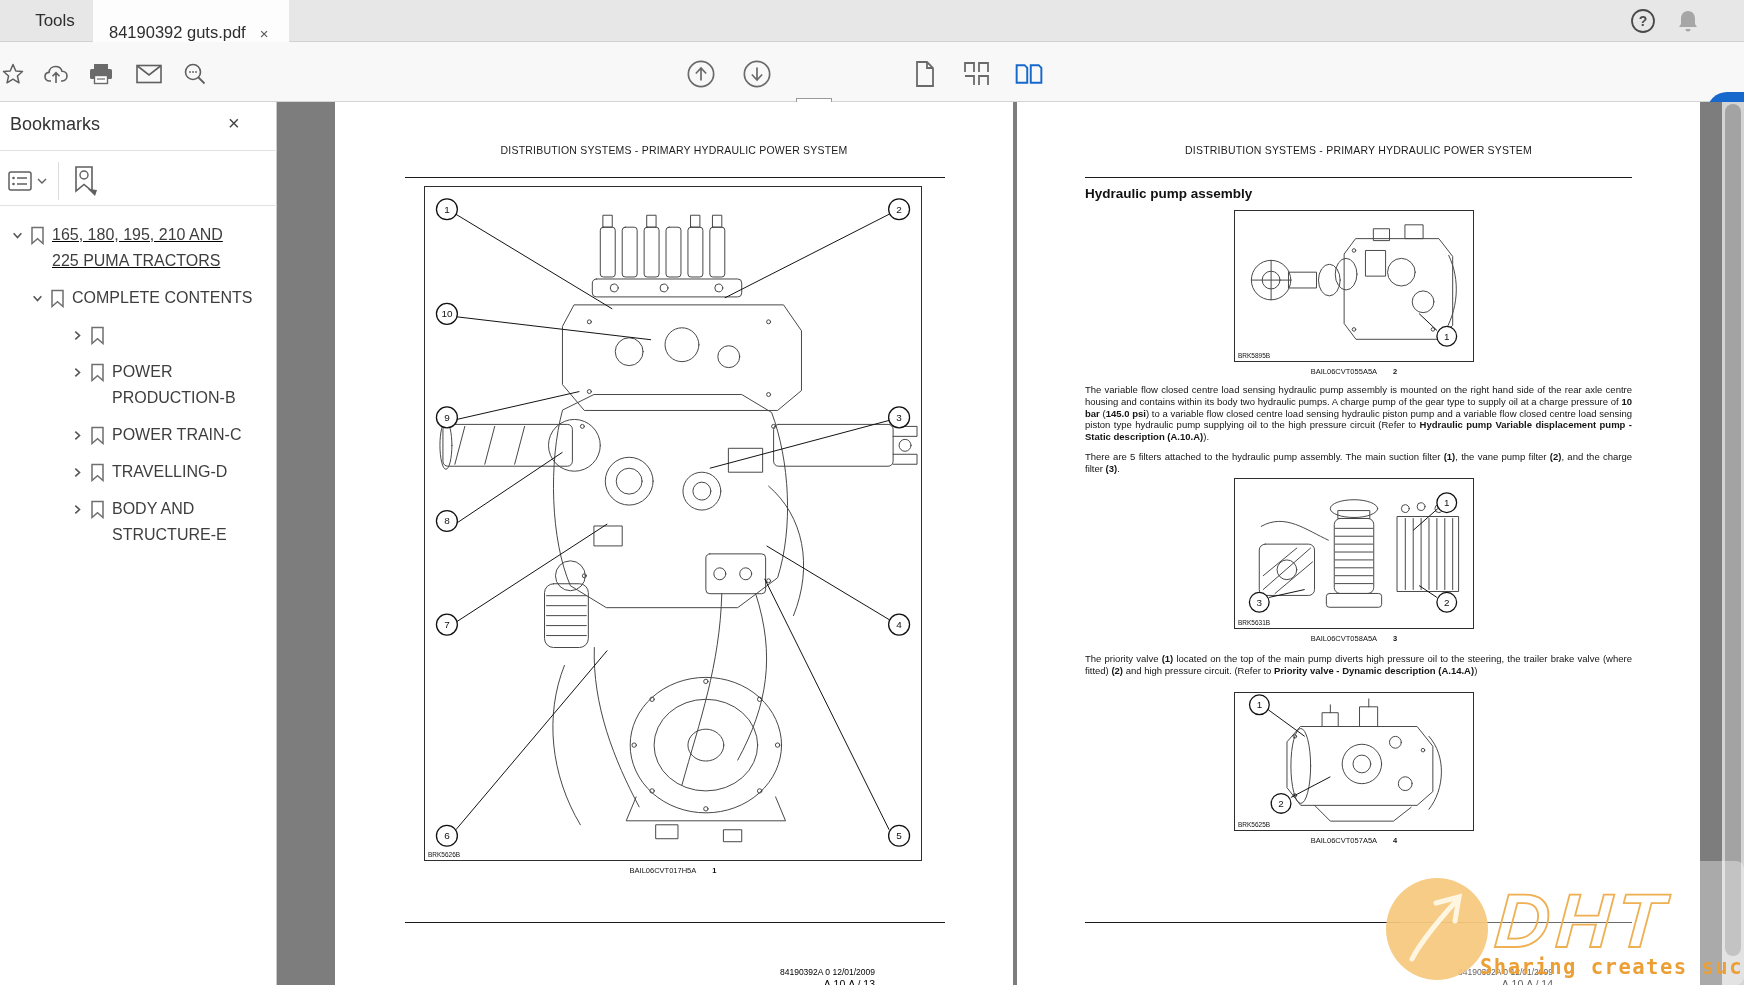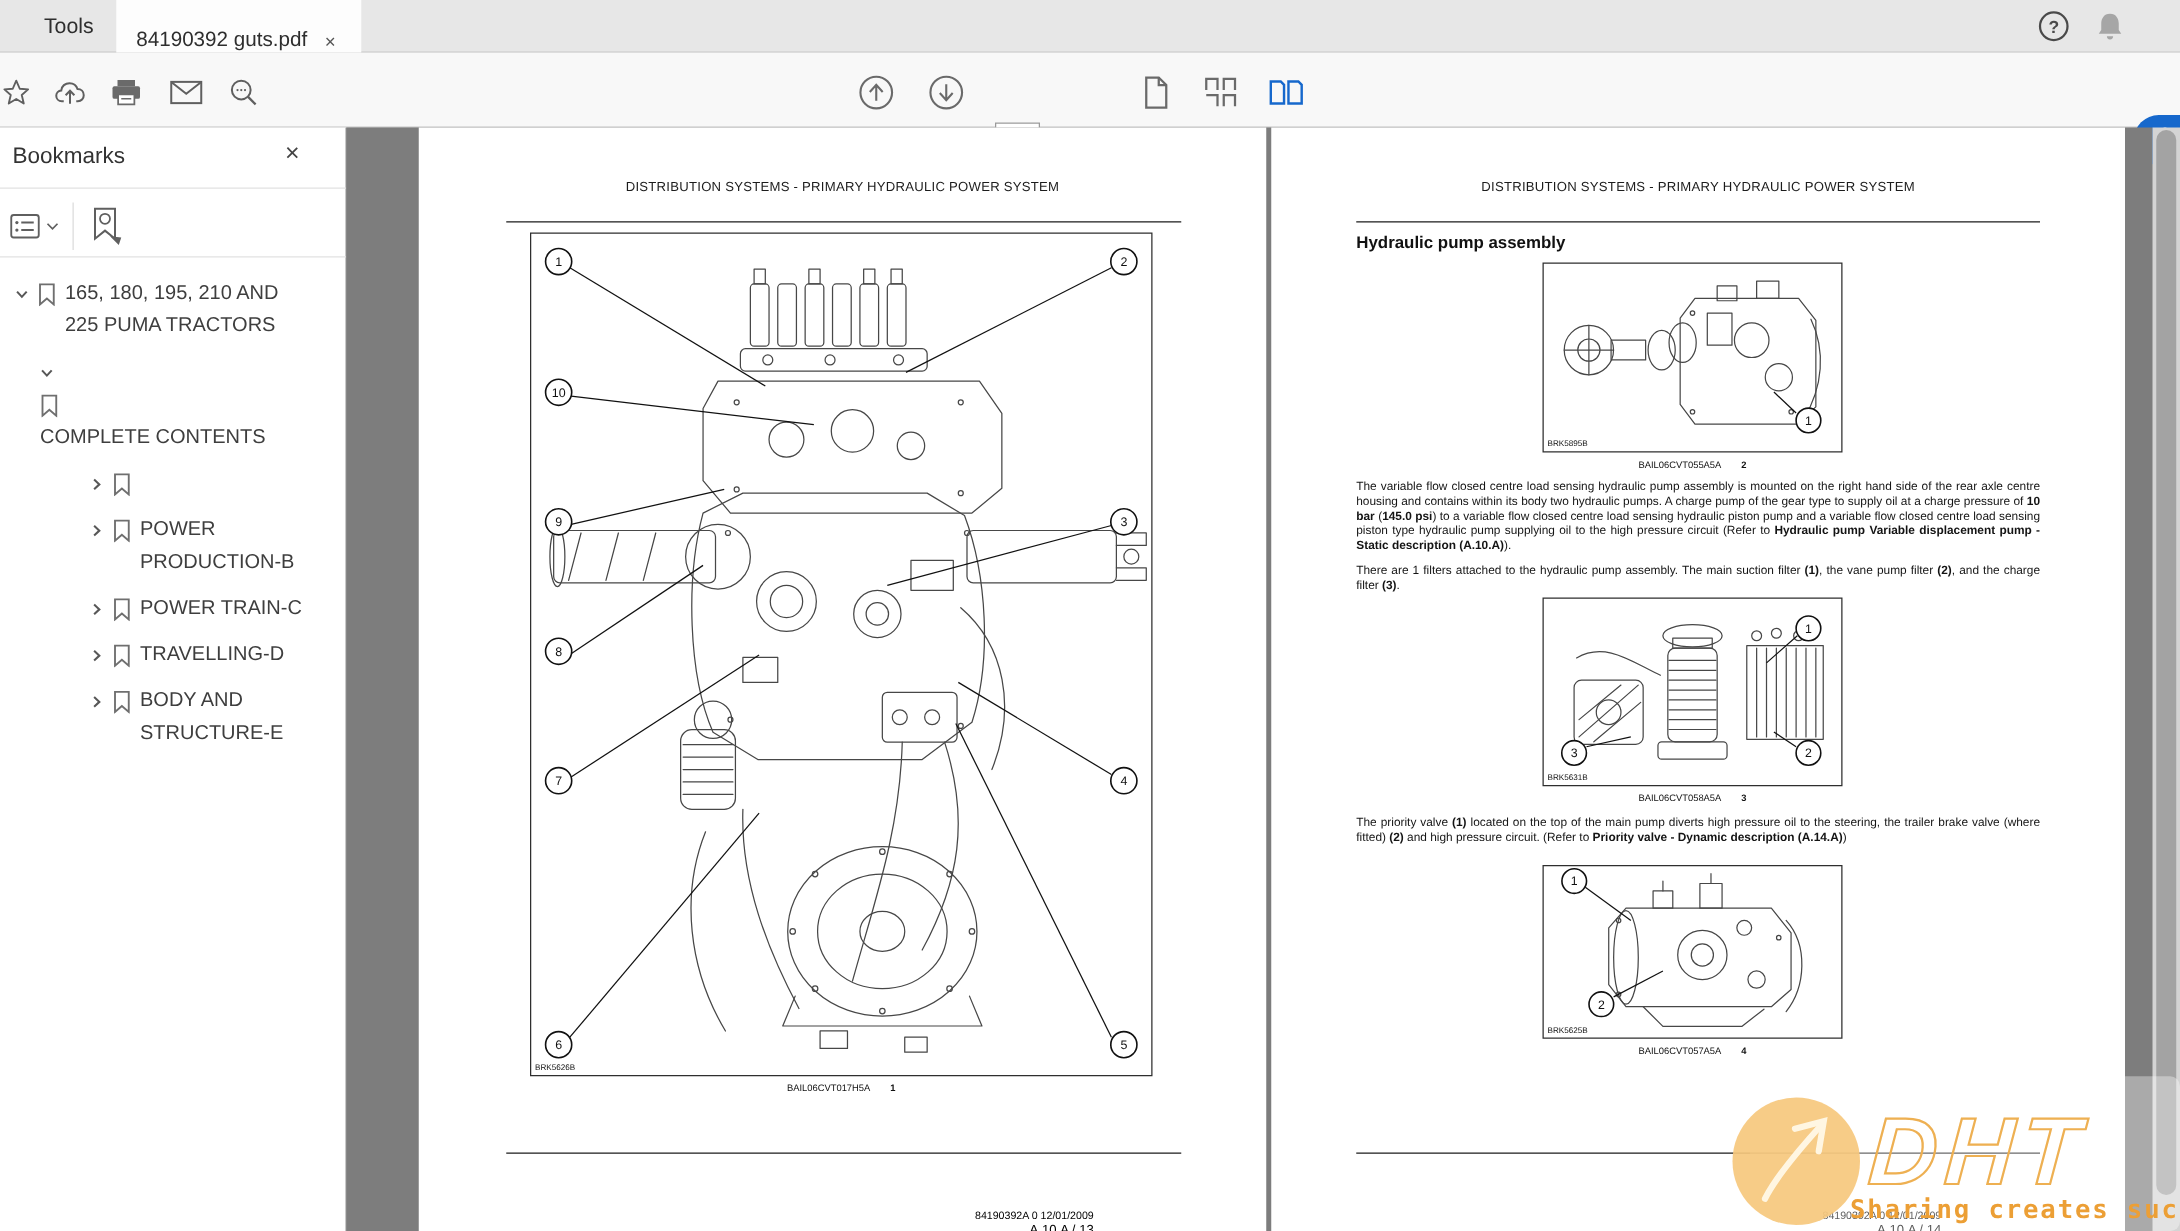--- a/index.html
+++ b/index.html
@@ -221,7 +221,7 @@
   <div class="abs pdivider" style="top:103px"></div>
 
   <div id="bm-list" class="abs">
-      <div class="bm-row lvl0" style="padding-left: 8px;">
+      <div class="bm-row lvl0" style="padding-left: 8px; text-decoration: underline;">
     <span class="bm-chev">
       <svg width="11" height="11" viewBox="0 0 10 10">
             <path d="M1.5 3 L5 6.8 L8.5 3" fill="none" stroke="#585858" stroke-width="1.5"></path>

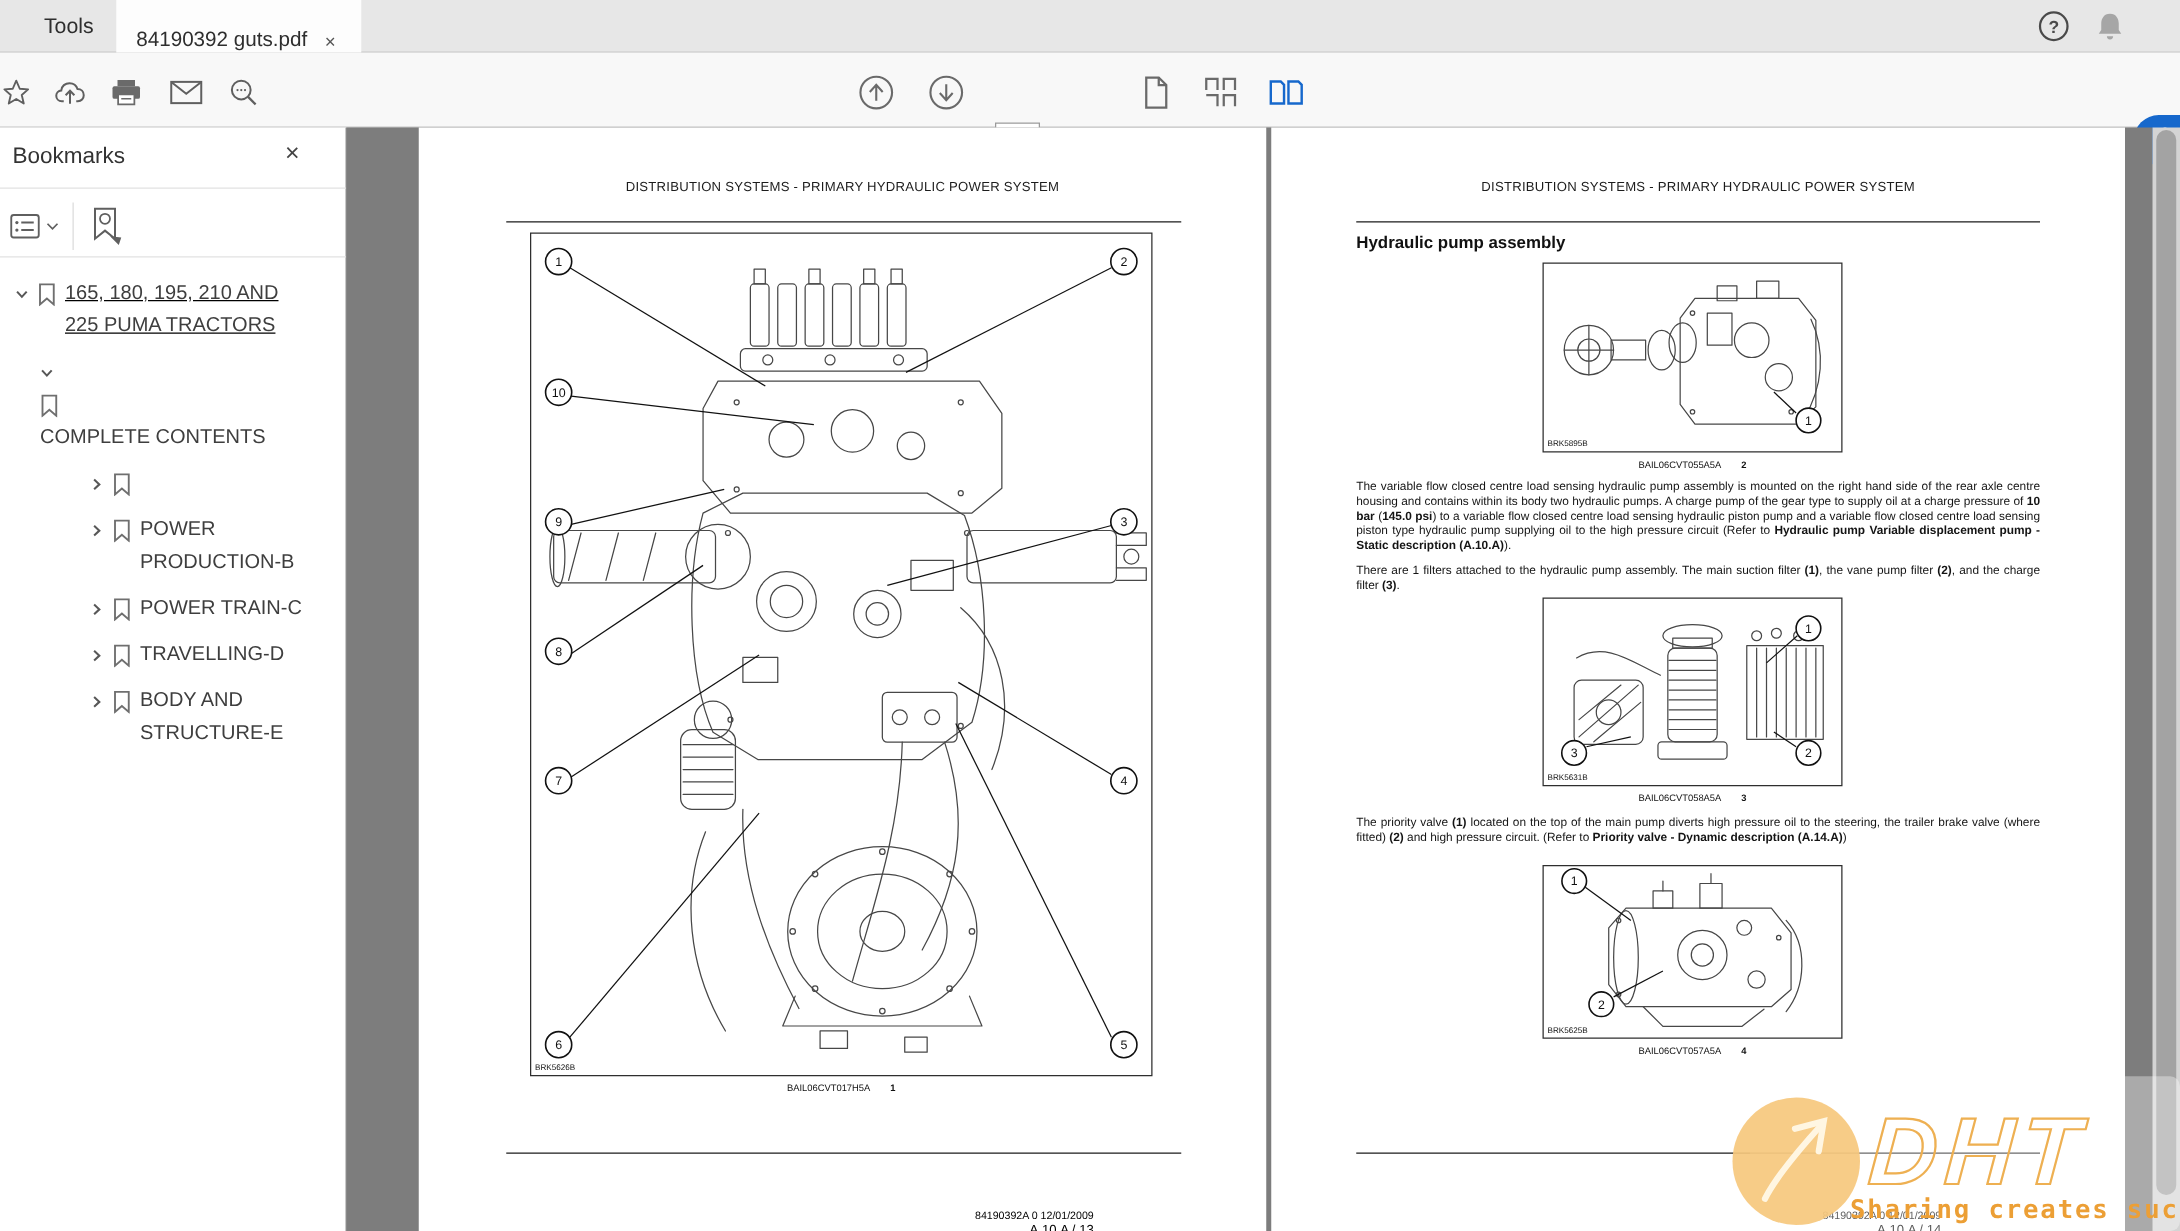--- a/index.html
+++ b/index.html
@@ -234,7 +234,7 @@
     </span>
     <span class="bm-label">165, 180, 195, 210 AND 225 PUMA TRACTORS</span>
   </div>
-      <div class="bm-row lvl1" style="padding-left: 28px; flex-direction: column;">
+      <div class="bm-row lvl1" style="padding-left: 28px;">
     <span class="bm-chev">
       <svg width="11" height="11" viewBox="0 0 10 10">
             <path d="M1.5 3 L5 6.8 L8.5 3" fill="none" stroke="#585858" stroke-width="1.5"></path>

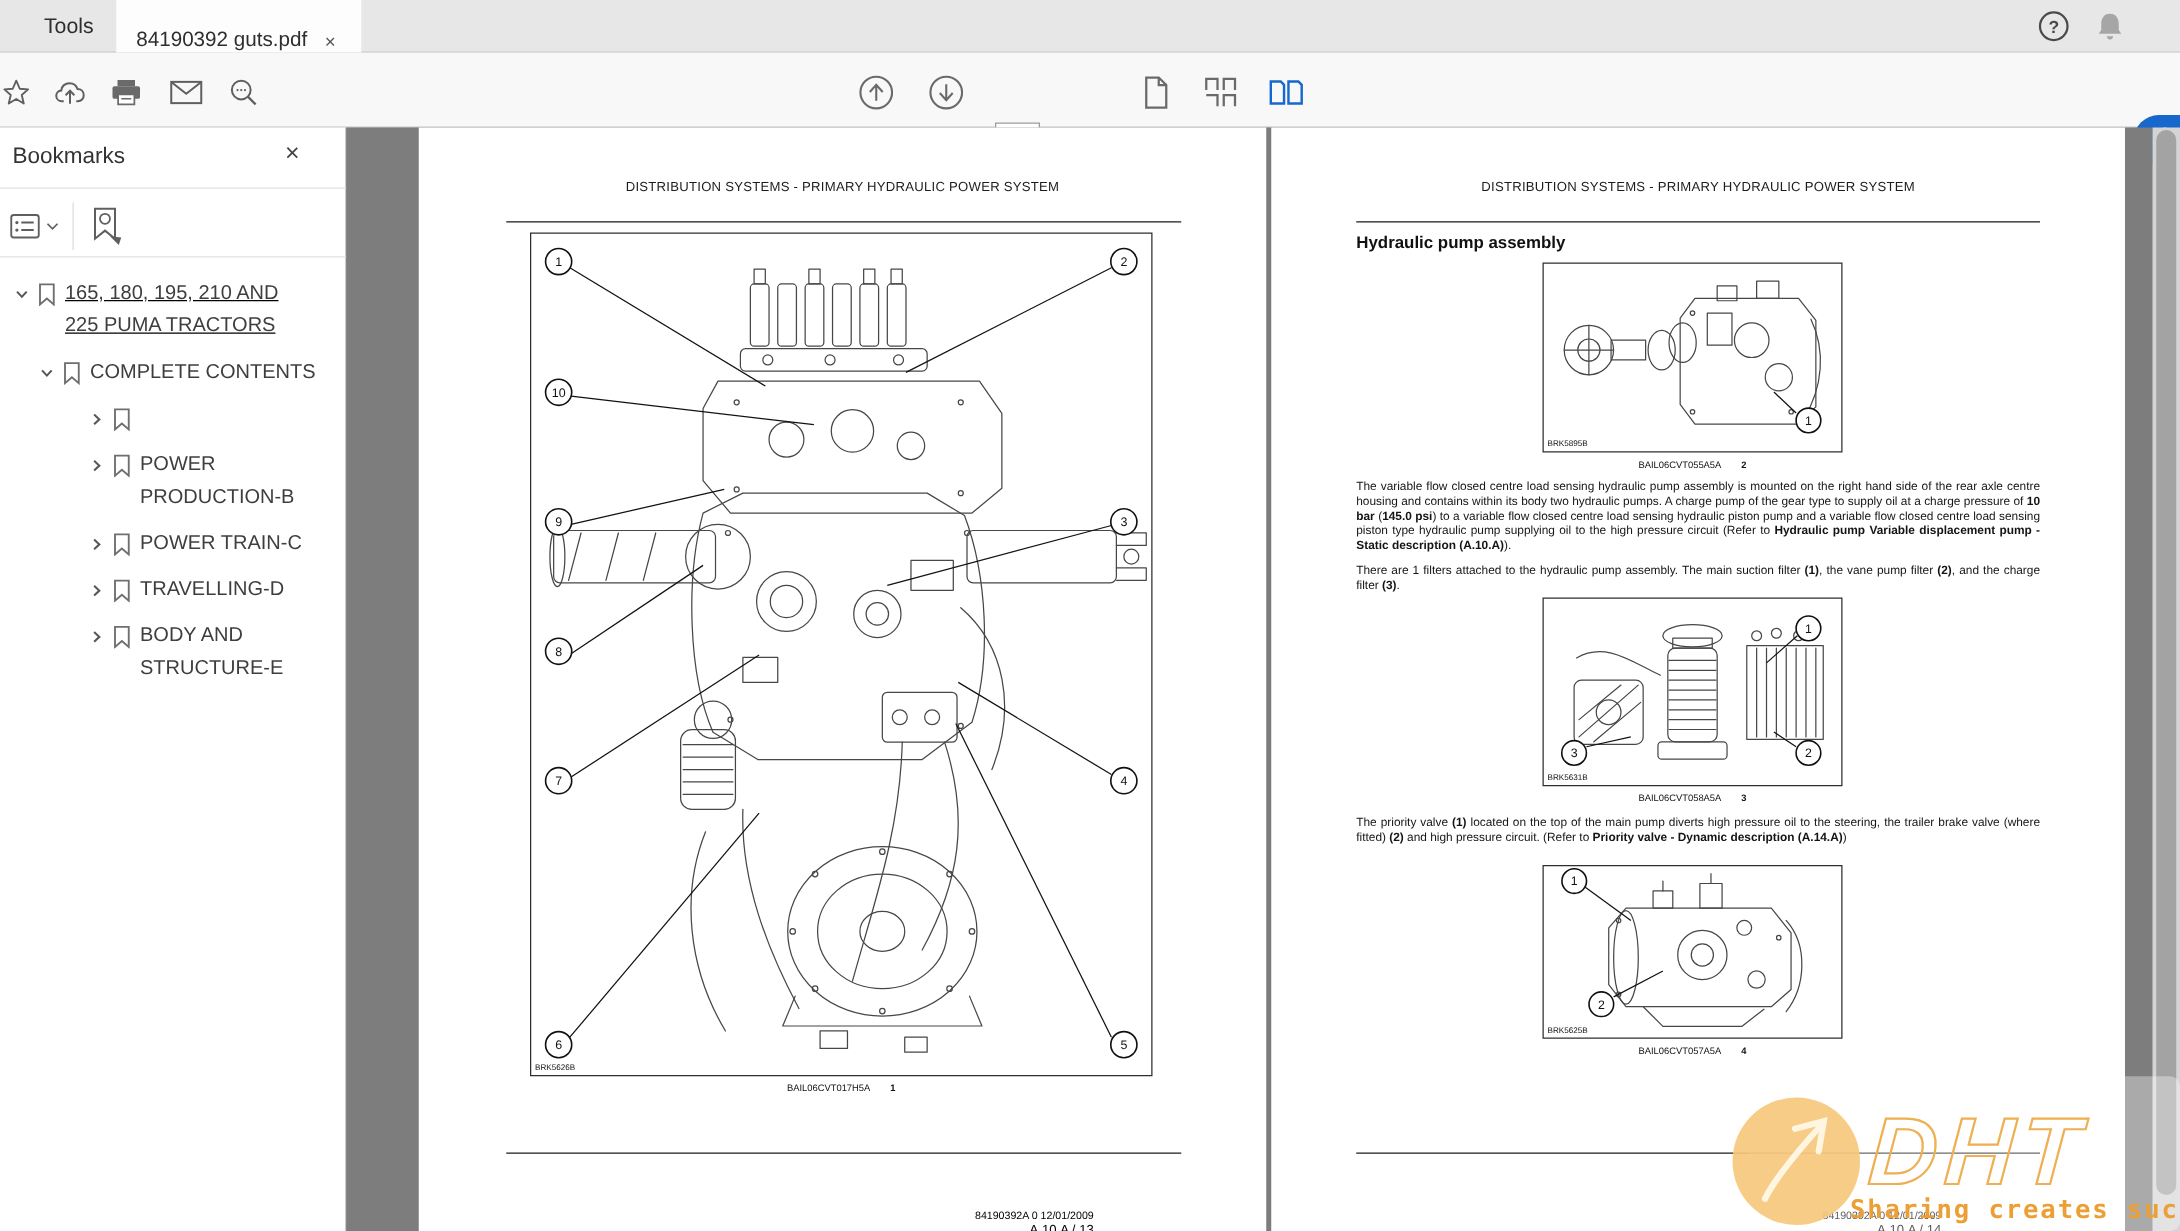--- a/index.html
+++ b/index.html
@@ -512,7 +512,7 @@
   </div>
 
   <div class="para" style="left:68px; top:282px; width:547px"><span>The variable flow closed centre load sensing hydraulic pump assembly is mounted on the right hand side of the rear axle centre housing and contains within its body two hydraulic pumps. A charge pump of the gear type to supply oil at a charge pressure of </span><b>10 bar</b><span> (</span><b>145.0 psi</b><span>) to a variable flow closed centre load sensing hydraulic piston pump and a variable flow closed centre load sensing piston type hydraulic pump supplying oil to the high pressure circuit (Refer to </span><b>Hydraulic pump Variable displacement pump - Static description (A.10.A)</b><span>).</span></div>
-  <div class="para" style="left:68px; top:349px; width:547px"><span>There are 1 filters attached to the hydraulic pump assembly. The main suction filter </span><b>(1)</b><span>, the vane pump filter </span><b>(2)</b><span>, and the charge filter </span><b>(3)</b><span>.</span></div>
+  <div class="para" style="left:68px; top:349px; width:547px"><span>There are 5 filters attached to the hydraulic pump assembly. The main suction filter </span><b>(1)</b><span>, the vane pump filter </span><b>(2)</b><span>, and the charge filter </span><b>(3)</b><span>.</span></div>
 
   <div class="fig" style="left:217px; top:376px; width:240px; height:151px">
     <svg viewBox="0 0 240 151">

